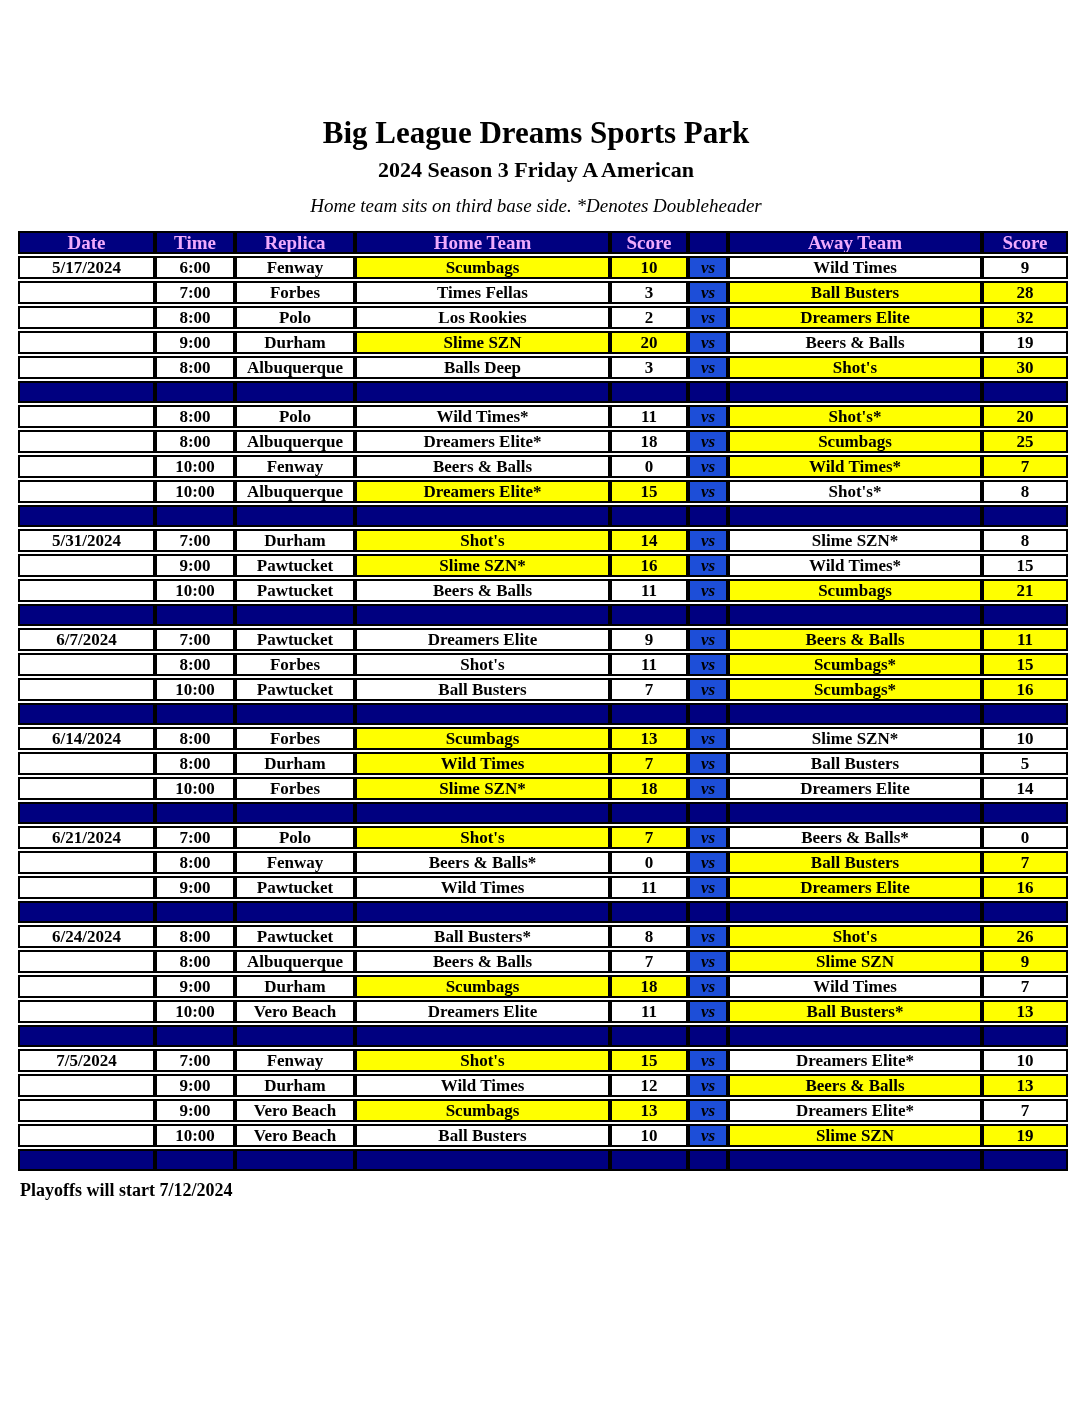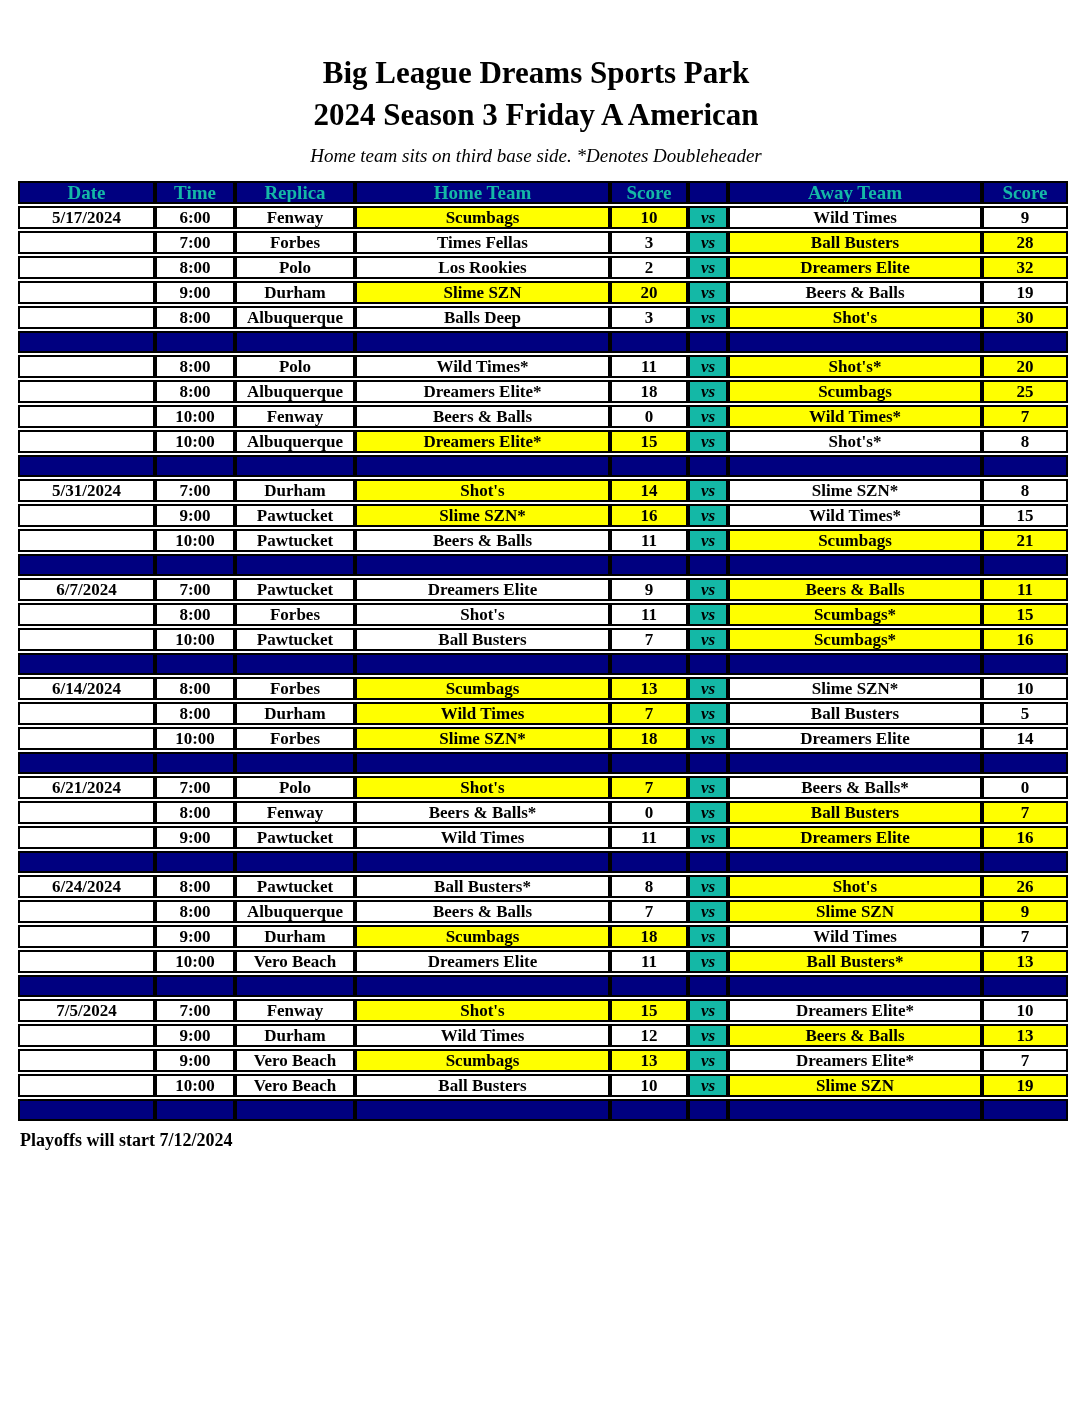--- a/index.html
+++ b/index.html
@@ -19,7 +19,7 @@
   .page {
     width: 1072px;
     min-height: 1408px;
-    padding-top: 56px;
+    padding-top: 116px;
   }
   .title {
     text-align: center;

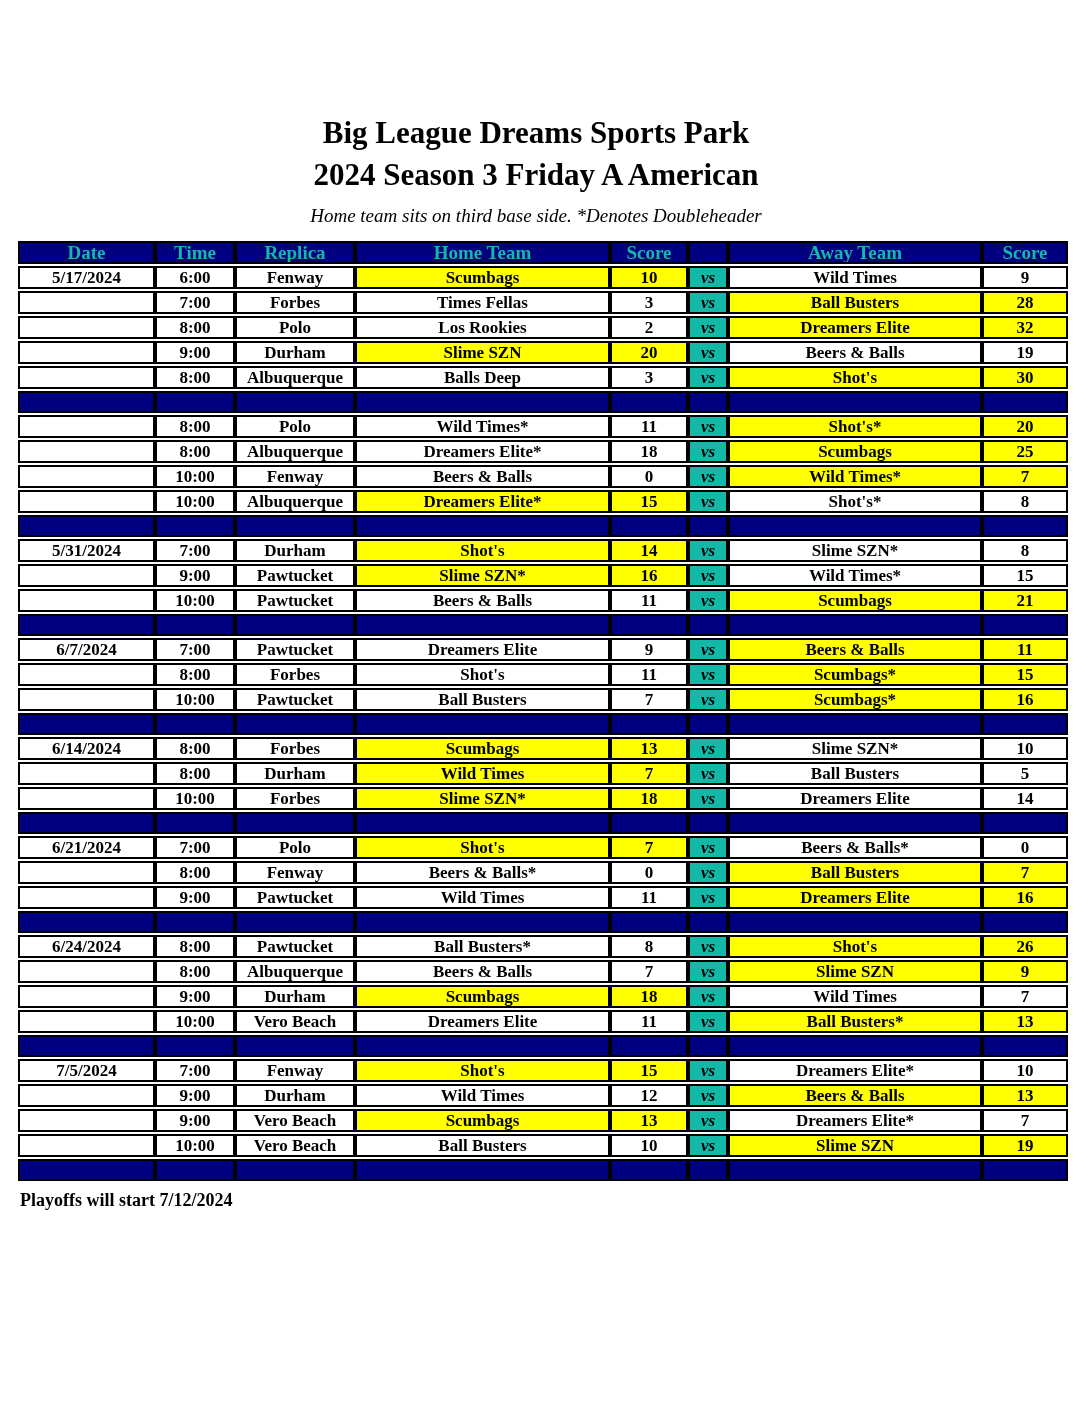--- a/index.html
+++ b/index.html
@@ -30,7 +30,7 @@
   }
   .subtitle {
     text-align: center;
-    font-size: 31px;
+    font-size: 22px;
     font-weight: bold;
     margin: 8px 0 0 0;
     line-height: 1.1;

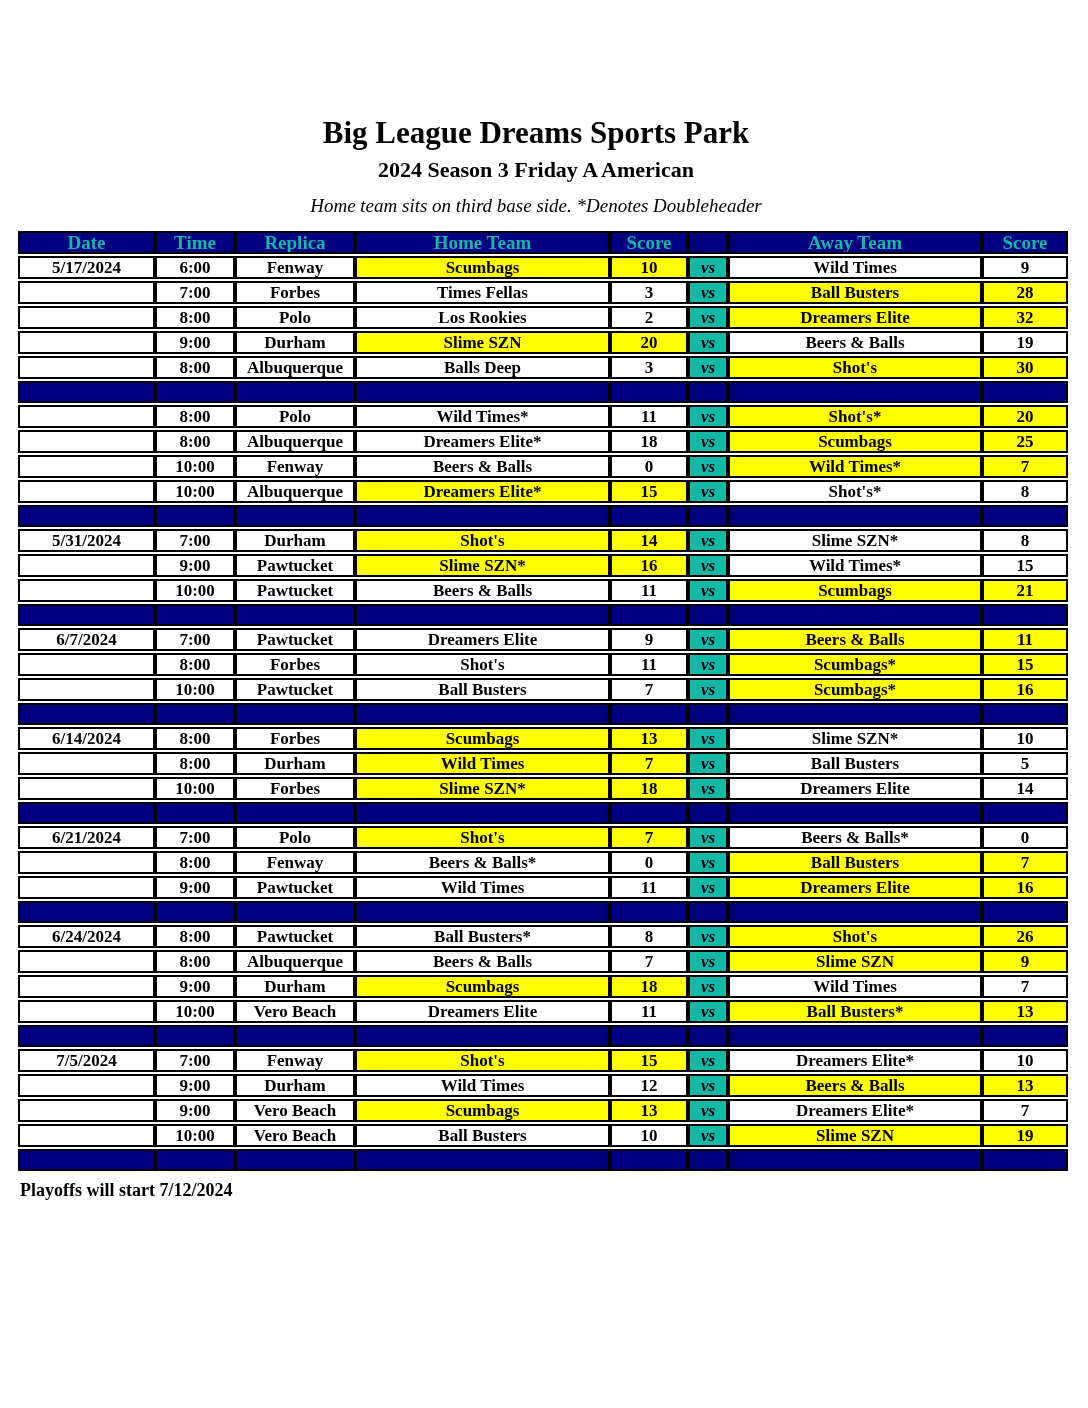--- a/index.html
+++ b/index.html
@@ -64,7 +64,7 @@
   }
   table.schedule th {
     background: var(--navy);
-    color: #14b8a6;
+    color: #f0abfc;
     font-size: 19px;
   }
   td.cell-white { background: #ffffff; }

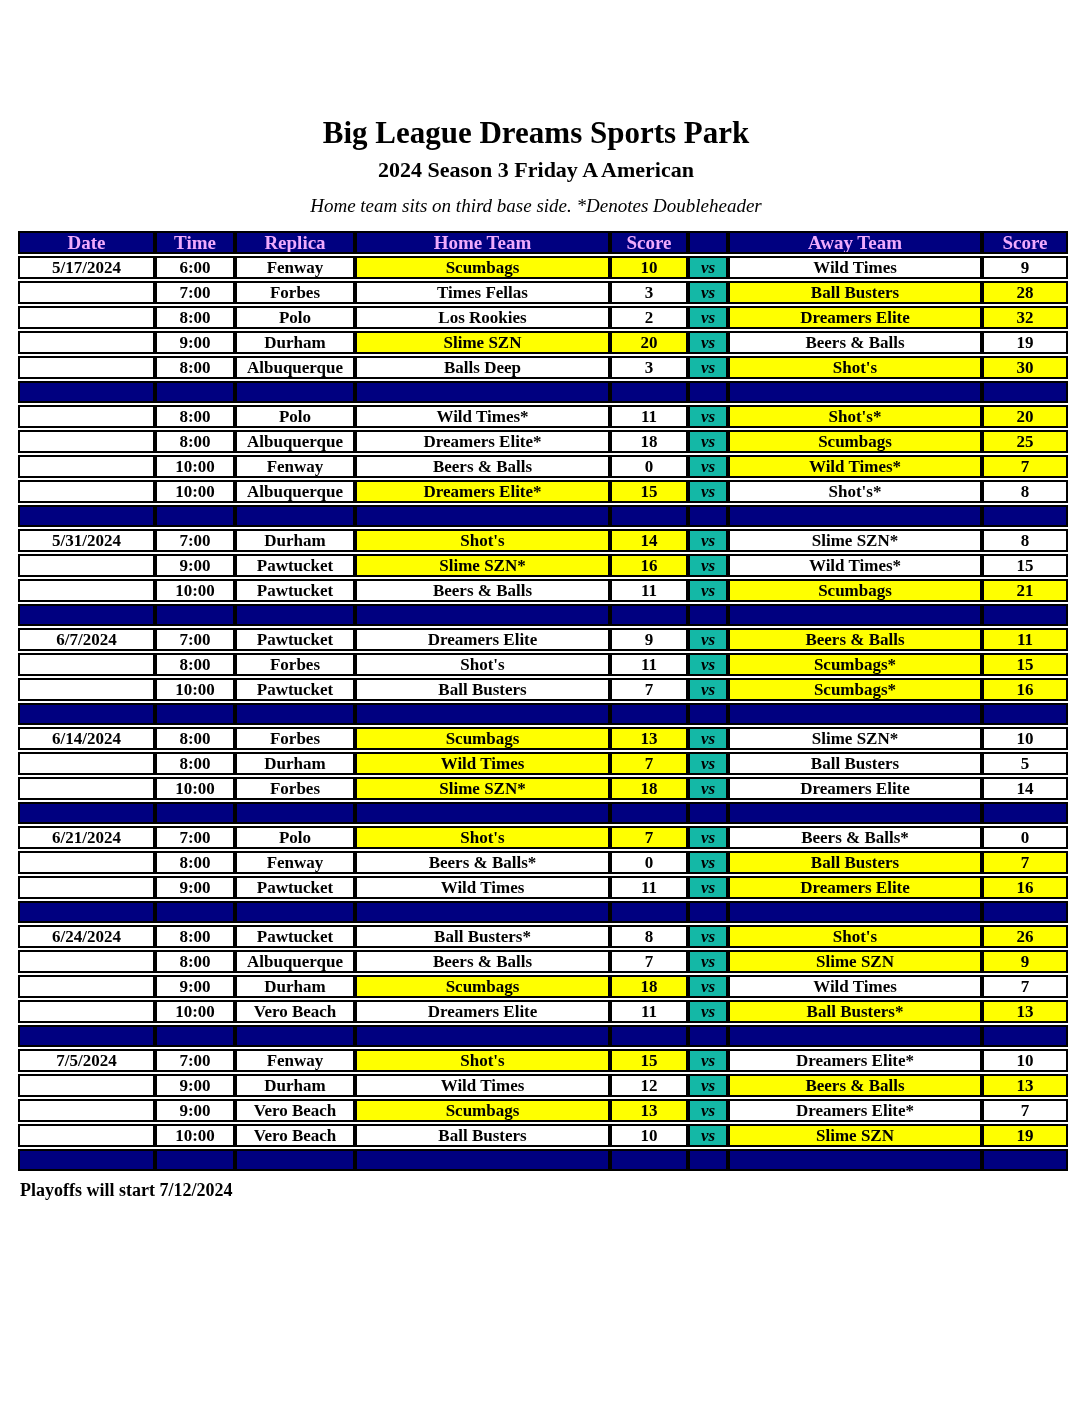--- a/index.html
+++ b/index.html
@@ -69,7 +69,7 @@
   }
   td.cell-white { background: #ffffff; }
   td.cell-yellow { background: var(--yellow); }
-  td.cell-vs { background: #14b8a6; font-style: italic; font-size: 16px; }
+  td.cell-vs { background: #1d4ed8; font-style: italic; font-size: 16px; }
   tr.separator-row td {
     background: var(--navy);
     height: 22px;

